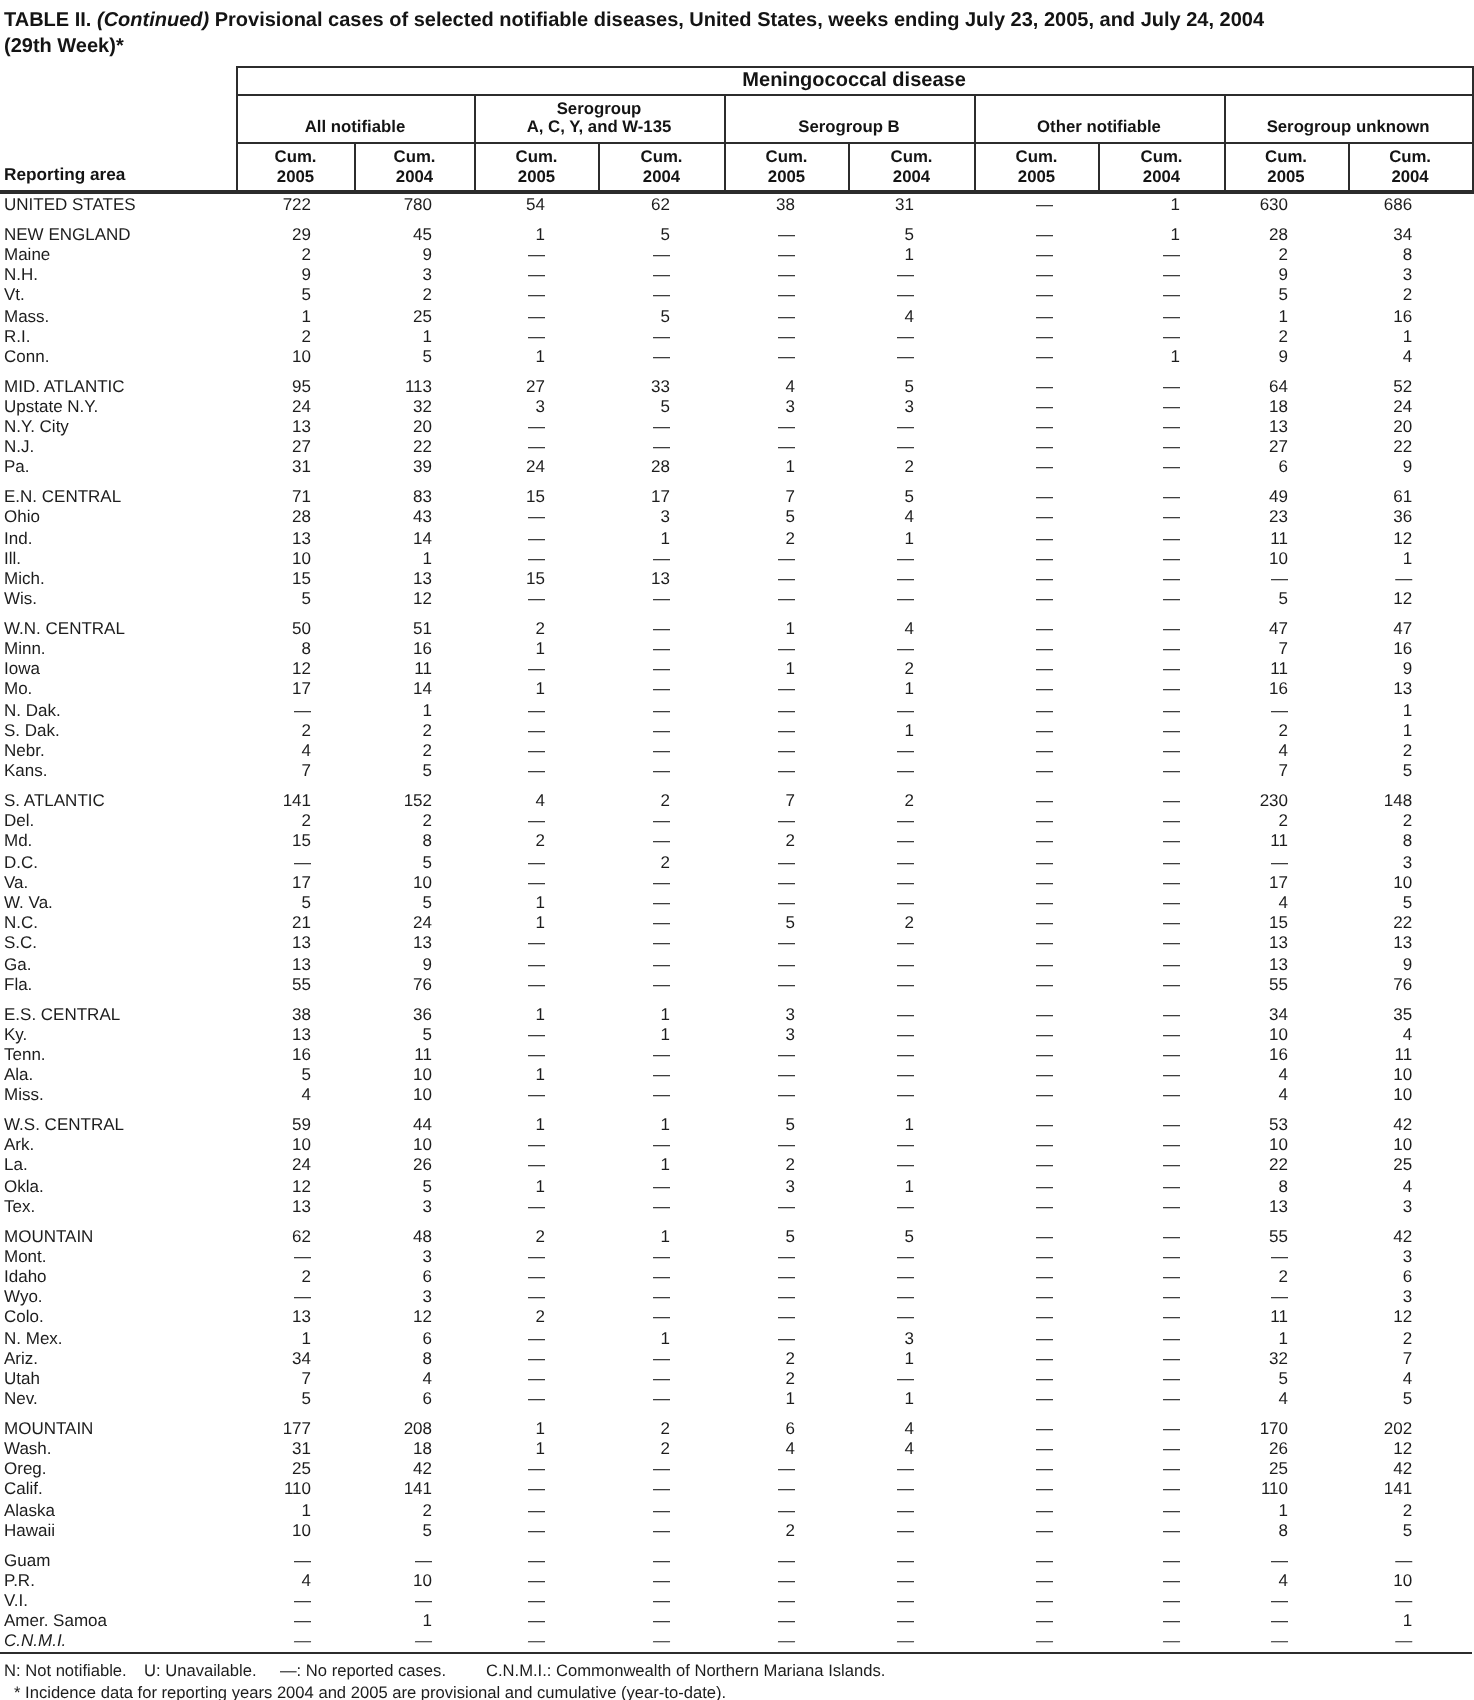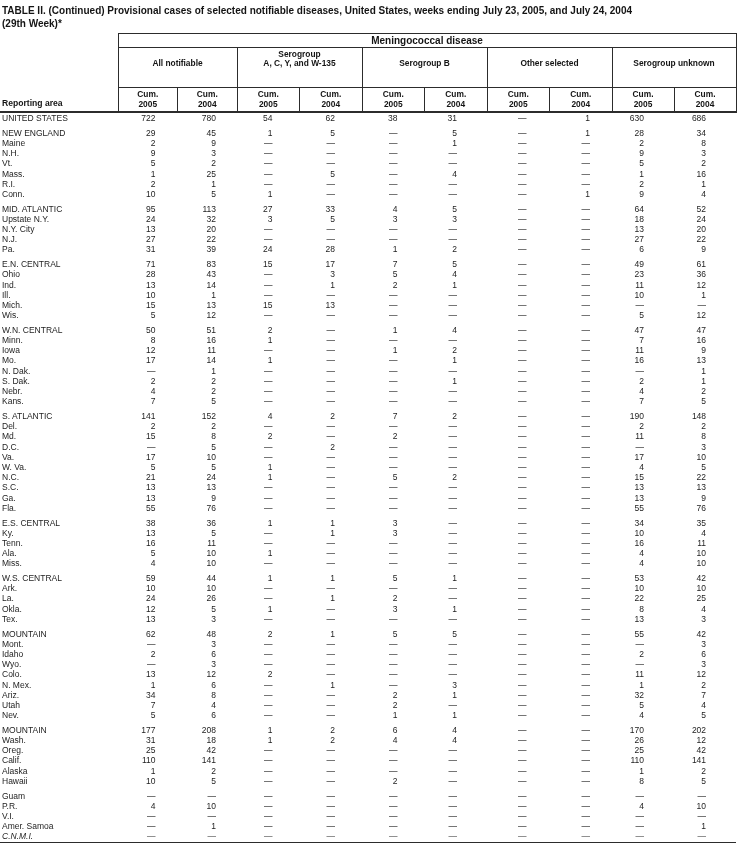--- a/index.html
+++ b/index.html
@@ -7,7 +7,7 @@
   .page{position:relative;width:737px;height:850px;}
   .title{padding:4px 0 0 2px;font-weight:bold;font-size:10px;line-height:13px;color:#141414;}
   .title .line1{white-space:nowrap;}
-  .title .bi{}
+  .title .bi{font-style:italic;}
   table{border-collapse:collapse;table-layout:fixed;width:736px;margin-top:3px;}
   th,td{padding:0;margin:0;}
   thead th{font-weight:bold;color:#141414;}

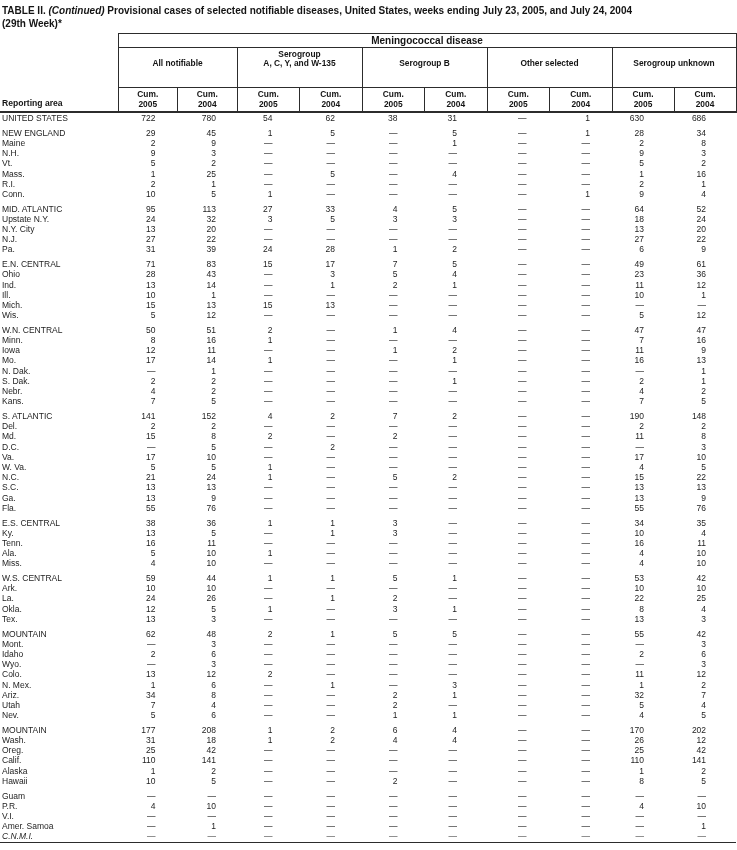--- a/index.html
+++ b/index.html
@@ -13,7 +13,7 @@
   thead th{font-weight:bold;color:#141414;}
   #th-area{text-align:left;vertical-align:bottom;padding:0 0 3px 2px;font-size:8.6px;border-bottom:2px solid #2c2c2c;margin-left:12px;}
   #th-disease{height:13px;text-align:center;font-size:10px;border:1px solid #2c2c2c;}
-  .grp{height:21px;text-align:center;vertical-align:bottom;padding-bottom:18px;font-size:8.4px;line-height:9.6px;
+  .grp{height:21px;text-align:center;vertical-align:bottom;padding-bottom:2px;font-size:8.4px;line-height:9.6px;
        border-left:1px solid #2c2c2c;border-bottom:1px solid #2c2c2c;}
   .grp.last{border-right:1px solid #2c2c2c;}
   .cum{height:23px;text-align:center;vertical-align:middle;font-size:8.4px;line-height:9.6px;

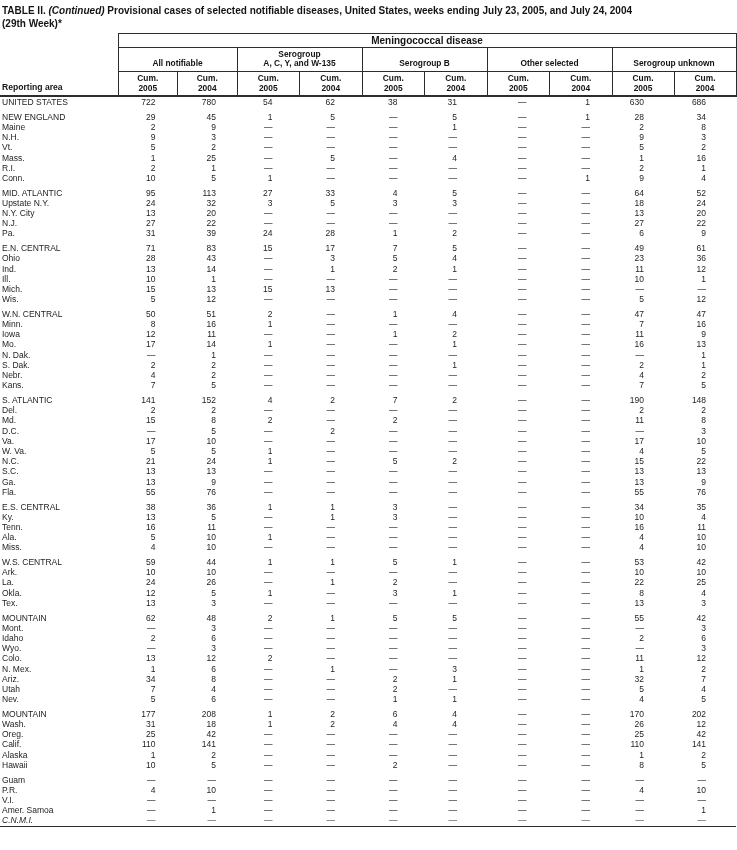--- a/index.html
+++ b/index.html
@@ -68,7 +68,7 @@
           <th colspan="2" class="grp">All notifiable</th>
           <th colspan="2" class="grp">Serogroup<br>A, C, Y, and W-135</th>
           <th colspan="2" class="grp">Serogroup B</th>
-          <th colspan="2" class="grp">Other selected</th>
+          <th colspan="2" class="grp">Other notifiable</th>
           <th colspan="2" class="grp last">Serogroup unknown</th>
         </tr>
       <tr id="cum-row">

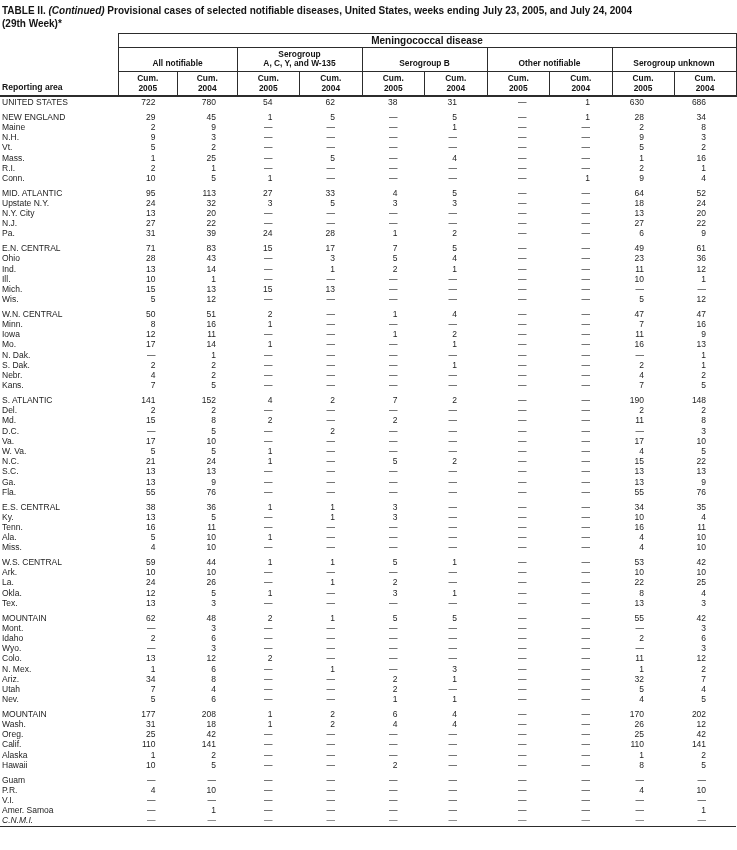--- a/index.html
+++ b/index.html
@@ -461,7 +461,7 @@
           <td class="v">2</td>
           <td class="v">—</td>
           <td class="v">—</td>
-          <td class="v">190</td>
+          <td class="v">230</td>
           <td class="v">148</td>
         </tr>
         <tr>

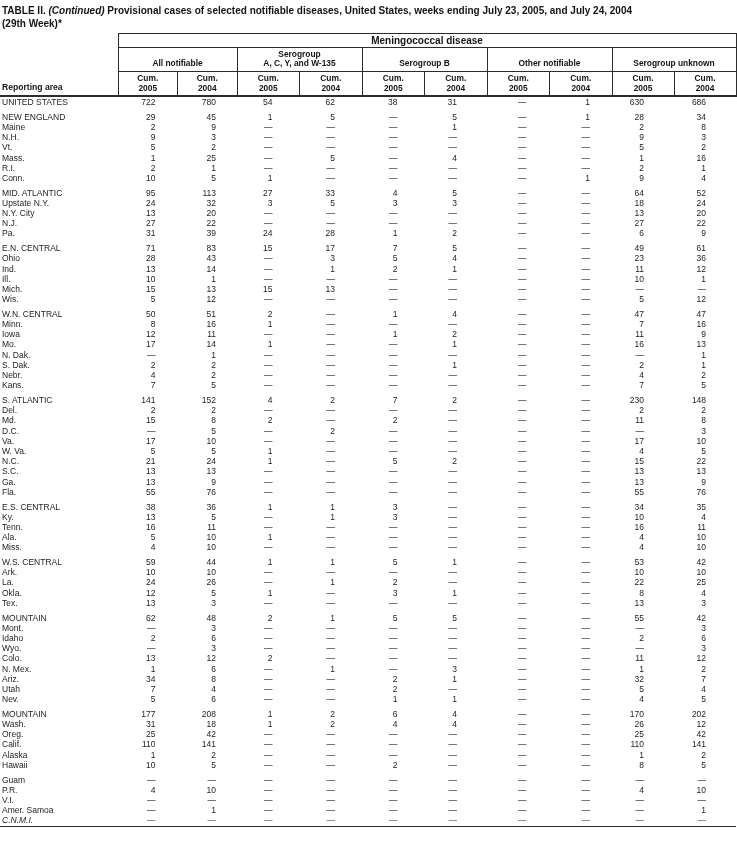--- a/index.html
+++ b/index.html
@@ -990,6 +990,12 @@
   </table>
 
   <div class="footnotes">
+    <div class="legend" id="legend">
+        <span style="left: 2px;">N: Not notifiable.</span>
+        <span style="left: 72px;">U: Unavailable.</span>
+        <span style="left: 140px;">—: No reported cases.</span>
+        <span style="left: 243px;">C.N.M.I.: Commonwealth of Northern Mariana Islands.</span>
+      </div>
   </div>
 </div>
 

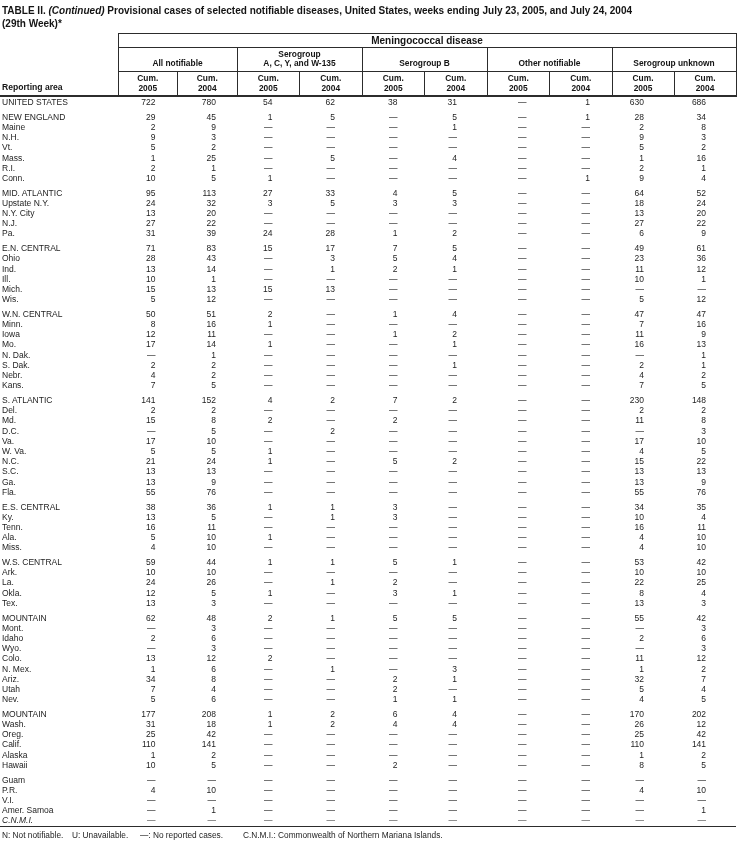--- a/index.html
+++ b/index.html
@@ -996,6 +996,7 @@
         <span style="left: 140px;">—: No reported cases.</span>
         <span style="left: 243px;">C.N.M.I.: Commonwealth of Northern Mariana Islands.</span>
       </div>
+    <div class="note">* Incidence data for reporting years 2004 and 2005 are provisional and cumulative (year-to-date).</div>
   </div>
 </div>
 

